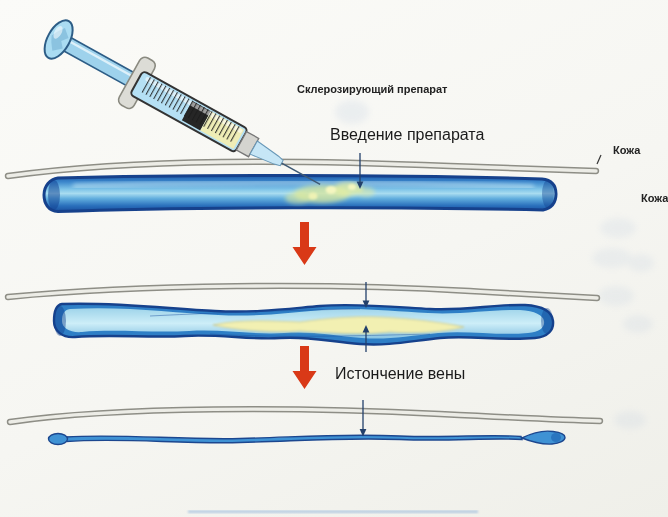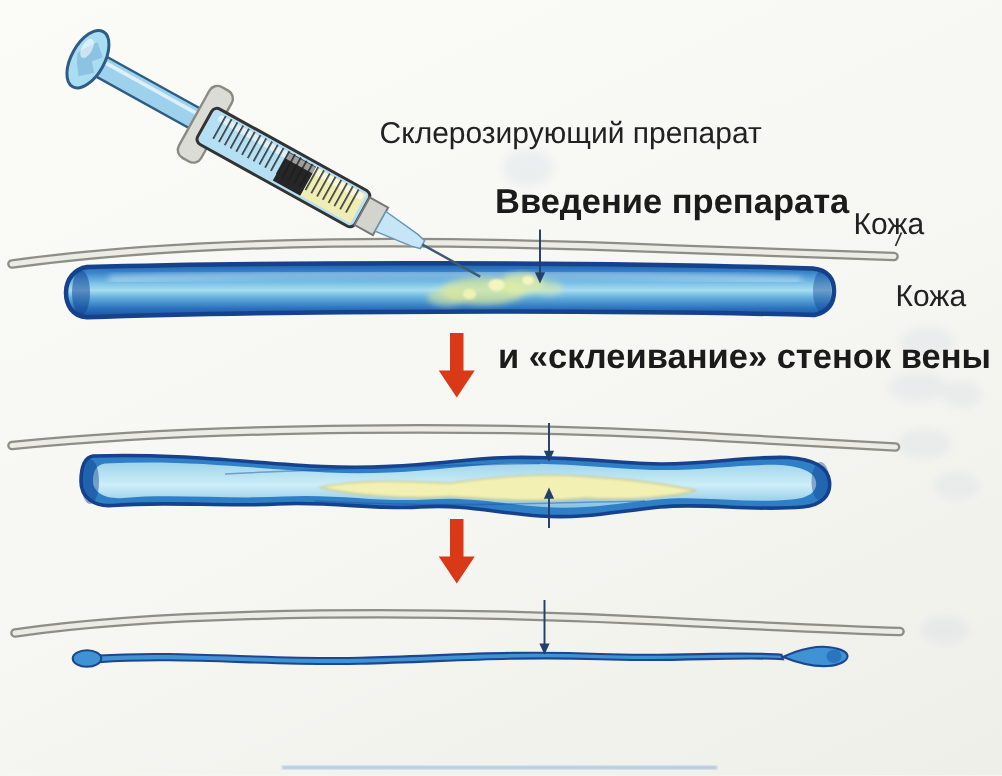--- a/index.html
+++ b/index.html
@@ -11,7 +11,7 @@
   }
   #art{position:absolute;left:0;top:0;}
   .lbl{position:absolute;font-weight:700;font-size:23px;line-height:27px;white-space:nowrap;color:#1b1b1b;}
-  .lbl-sm{position:absolute;font-weight:400;font-size:20px;line-height:20px;white-space:nowrap;color:#222;}
+  .lbl-sm{position:absolute;font-weight:700;font-size:11px;line-height:20px;white-space:nowrap;color:#222;margin-left:44px;}
 </style>
 </head>
 <body>

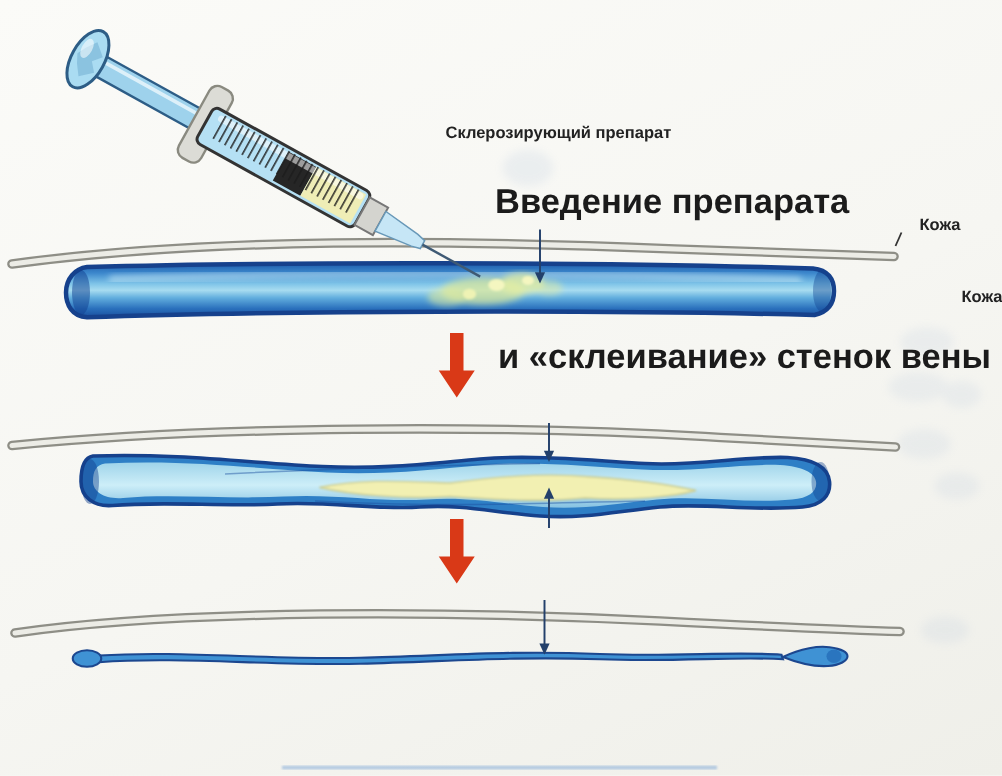--- a/index.html
+++ b/index.html
@@ -10,7 +10,7 @@
     color:#1b1b1b;
   }
   #art{position:absolute;left:0;top:0;}
-  .lbl{position:absolute;font-weight:700;font-size:23px;line-height:27px;white-space:nowrap;color:#1b1b1b;}
+  .lbl{position:absolute;font-weight:400;font-size:16px;line-height:27px;white-space:nowrap;color:#1b1b1b;}
   .lbl-sm{position:absolute;font-weight:700;font-size:11px;line-height:20px;white-space:nowrap;color:#222;margin-left:44px;}
 </style>
 </head>

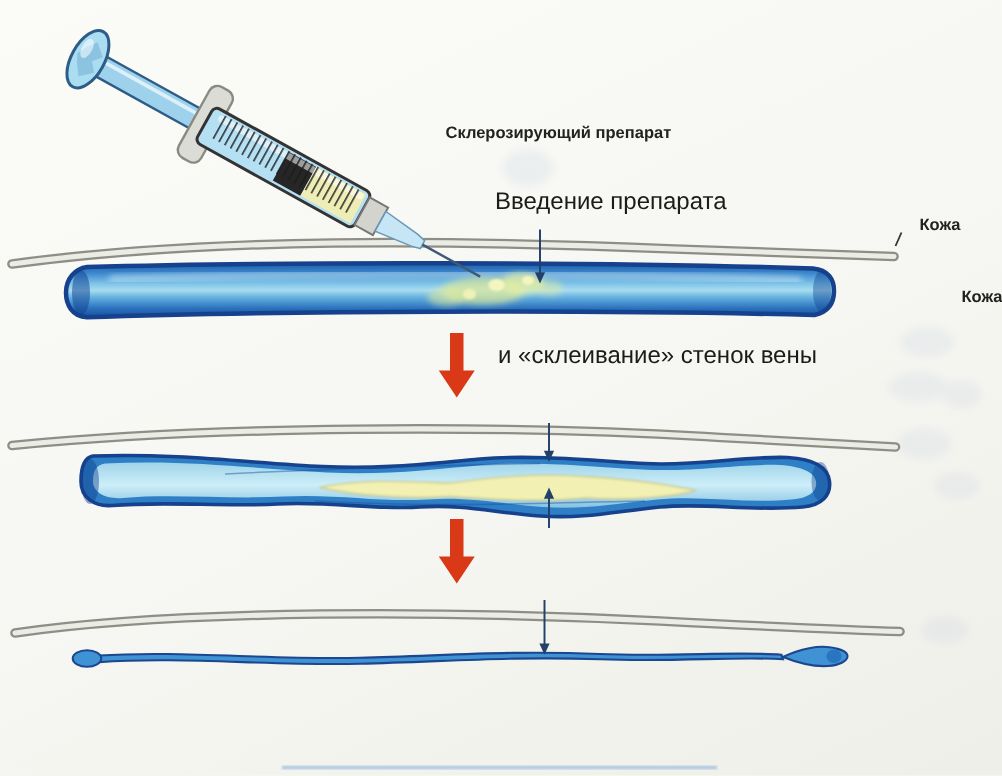--- a/index.html
+++ b/index.html
@@ -218,7 +218,6 @@
   <div class="lbl-sm" style="left:597px;top:188px;">Кожа</div>
 
   <div class="lbl" style="left:332px;top:224px;">
-    <span style="display:block">и «склеивание» стенок вены</span>
   </div>
 
 

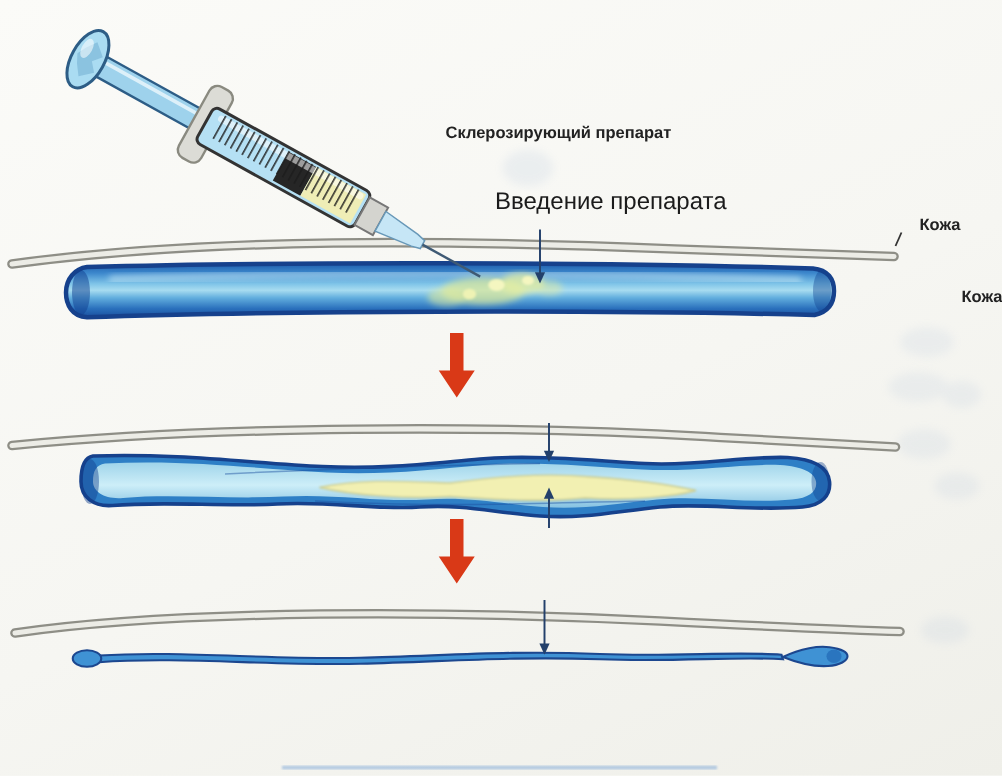--- a/index.html
+++ b/index.html
@@ -220,6 +220,7 @@
   <div class="lbl" style="left:332px;top:224px;">
   </div>
 
+  <div class="lbl" style="left:335px;top:360px;">Истончение вены</div>
 
 </div>
 

